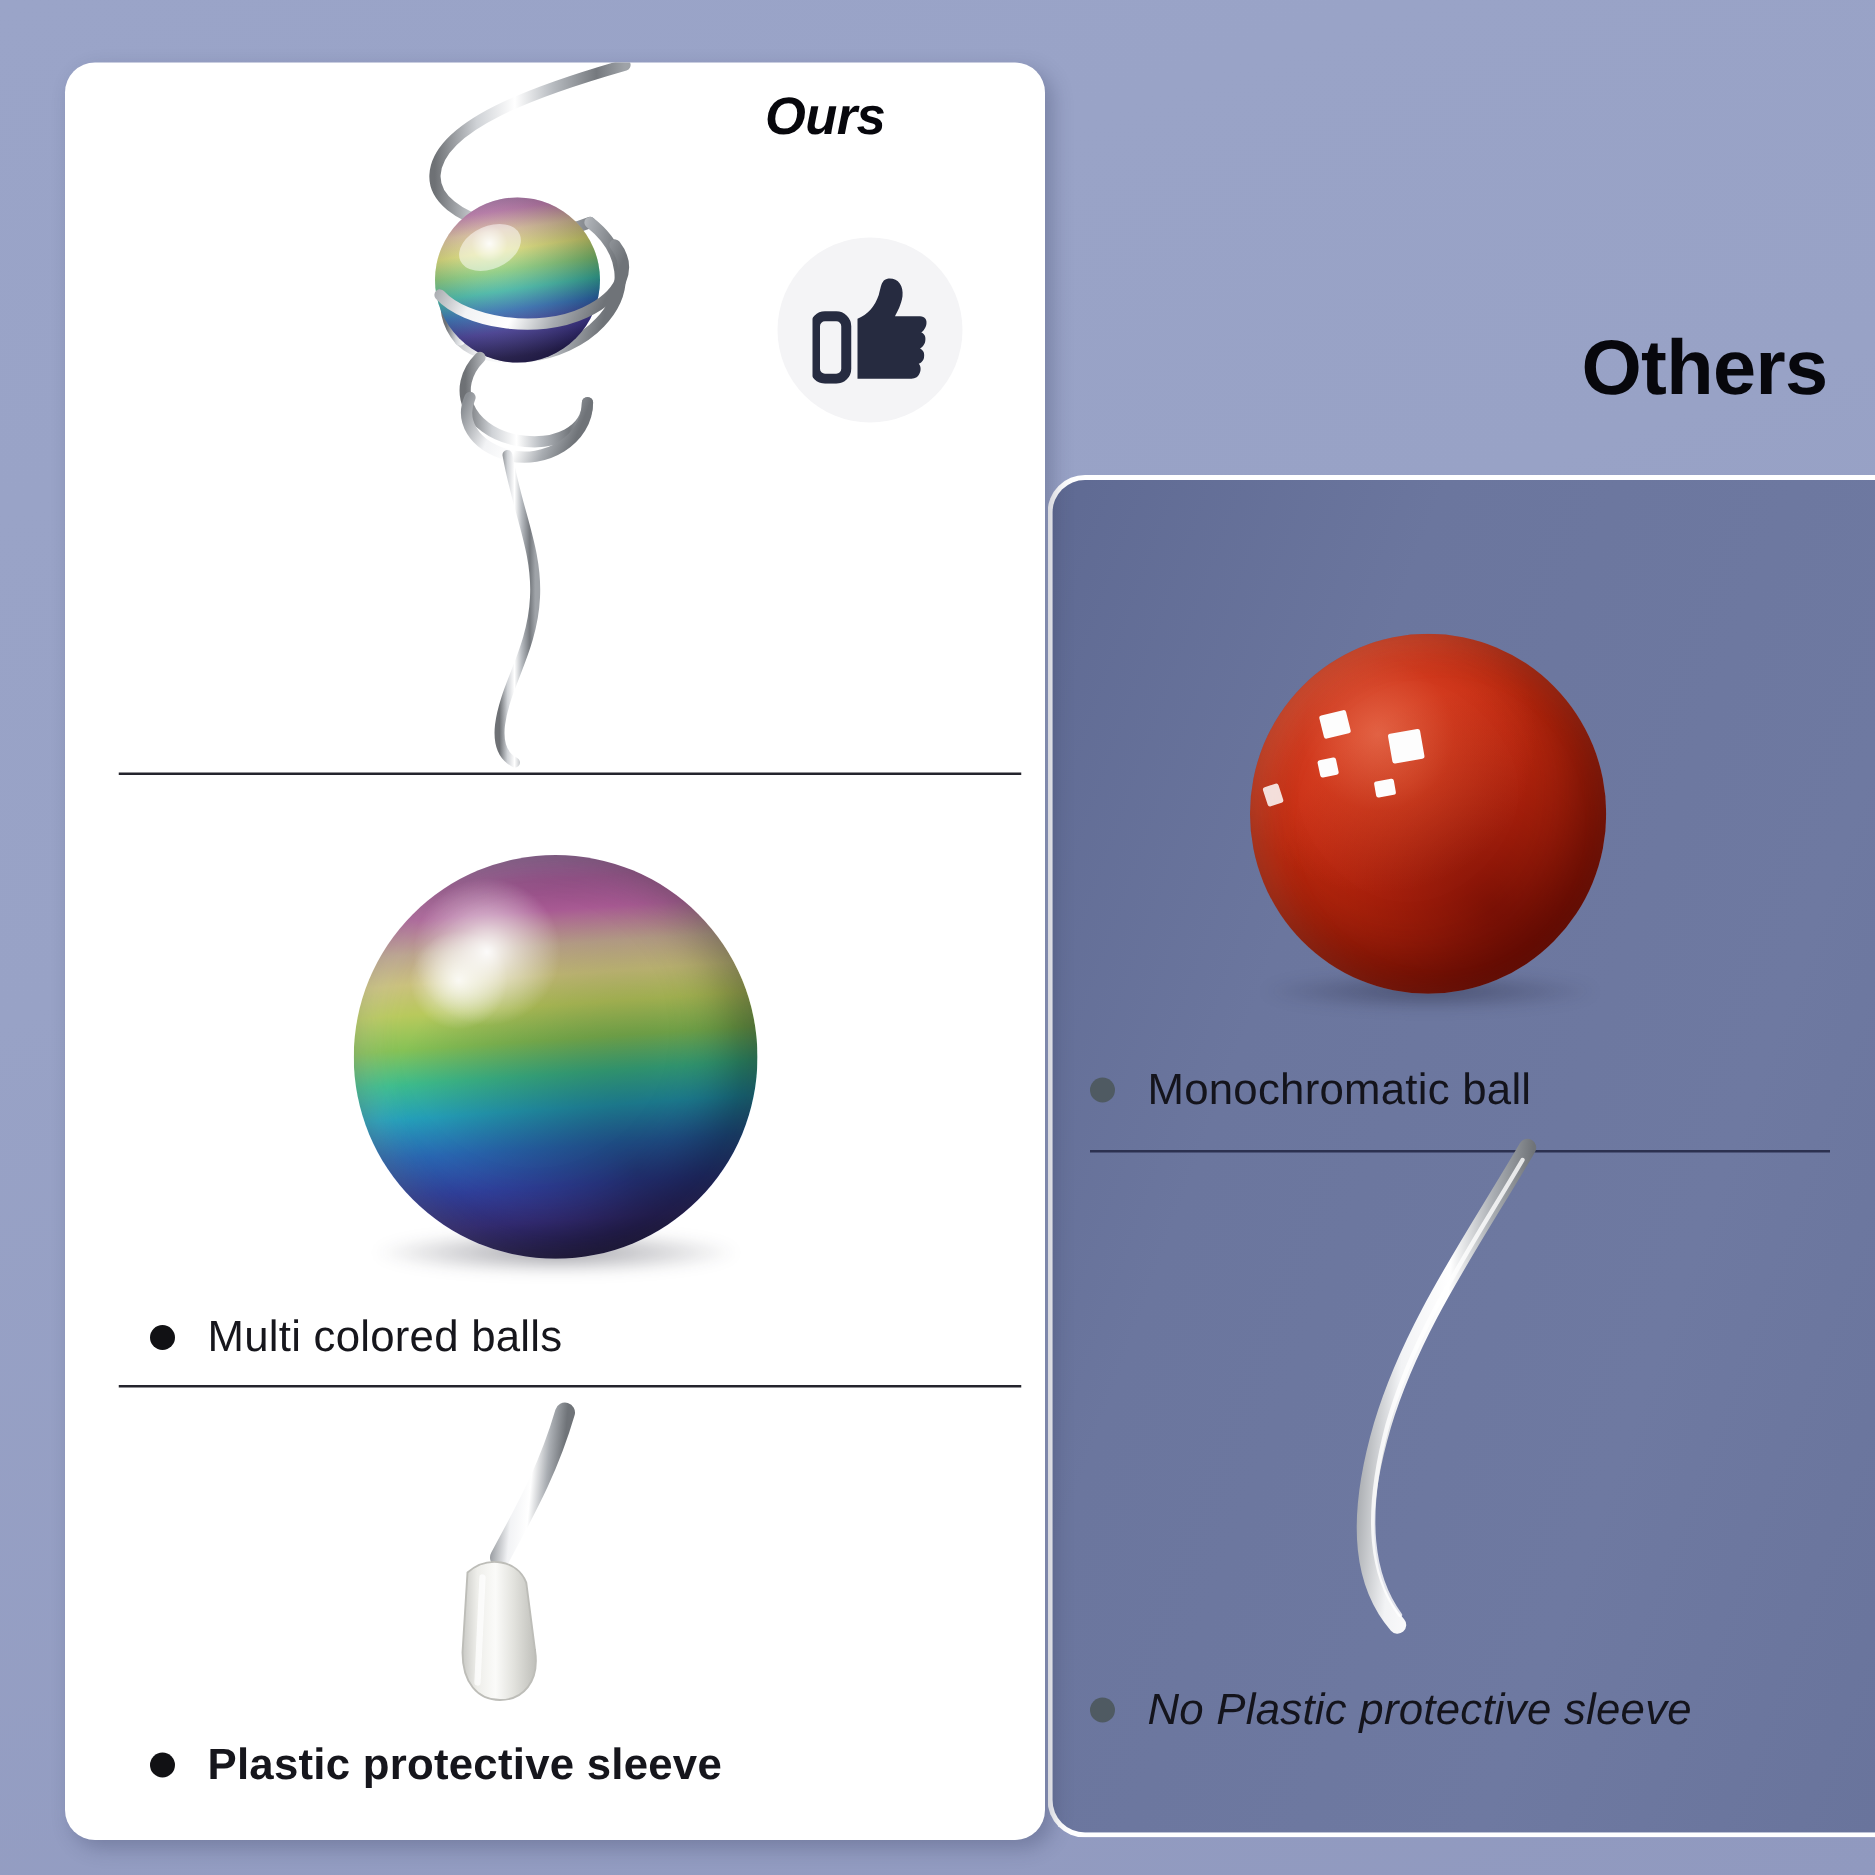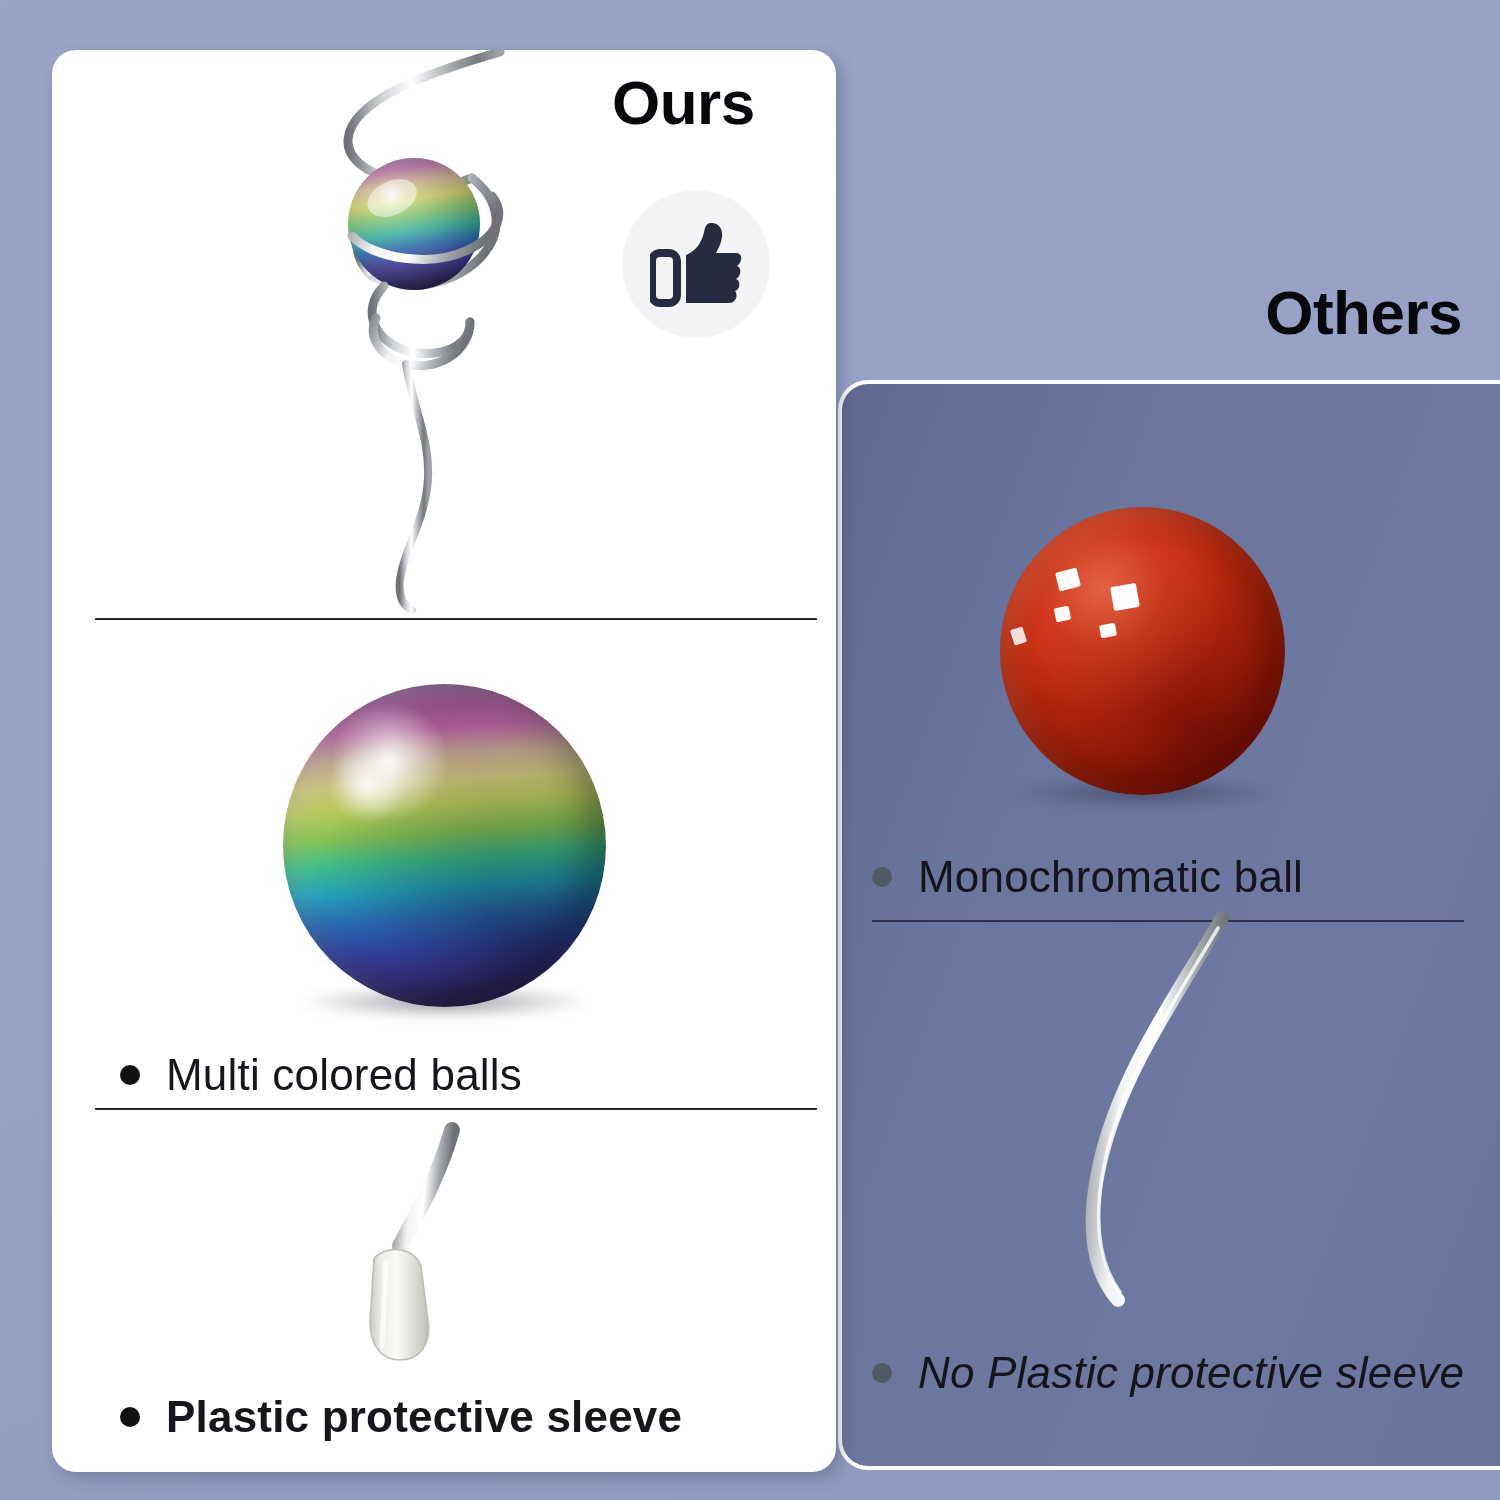--- a/index.html
+++ b/index.html
@@ -66,11 +66,12 @@
     position: absolute;
     left: 612px;
     top: 72px;
-    font-size: 62px;
+    font-size: 42px;
     font-weight: bold;
     color: #07070c;
     letter-spacing: -0.5px;
     line-height: 1;
+    font-style: italic;
   }
   .ours-divider {
     position: absolute;

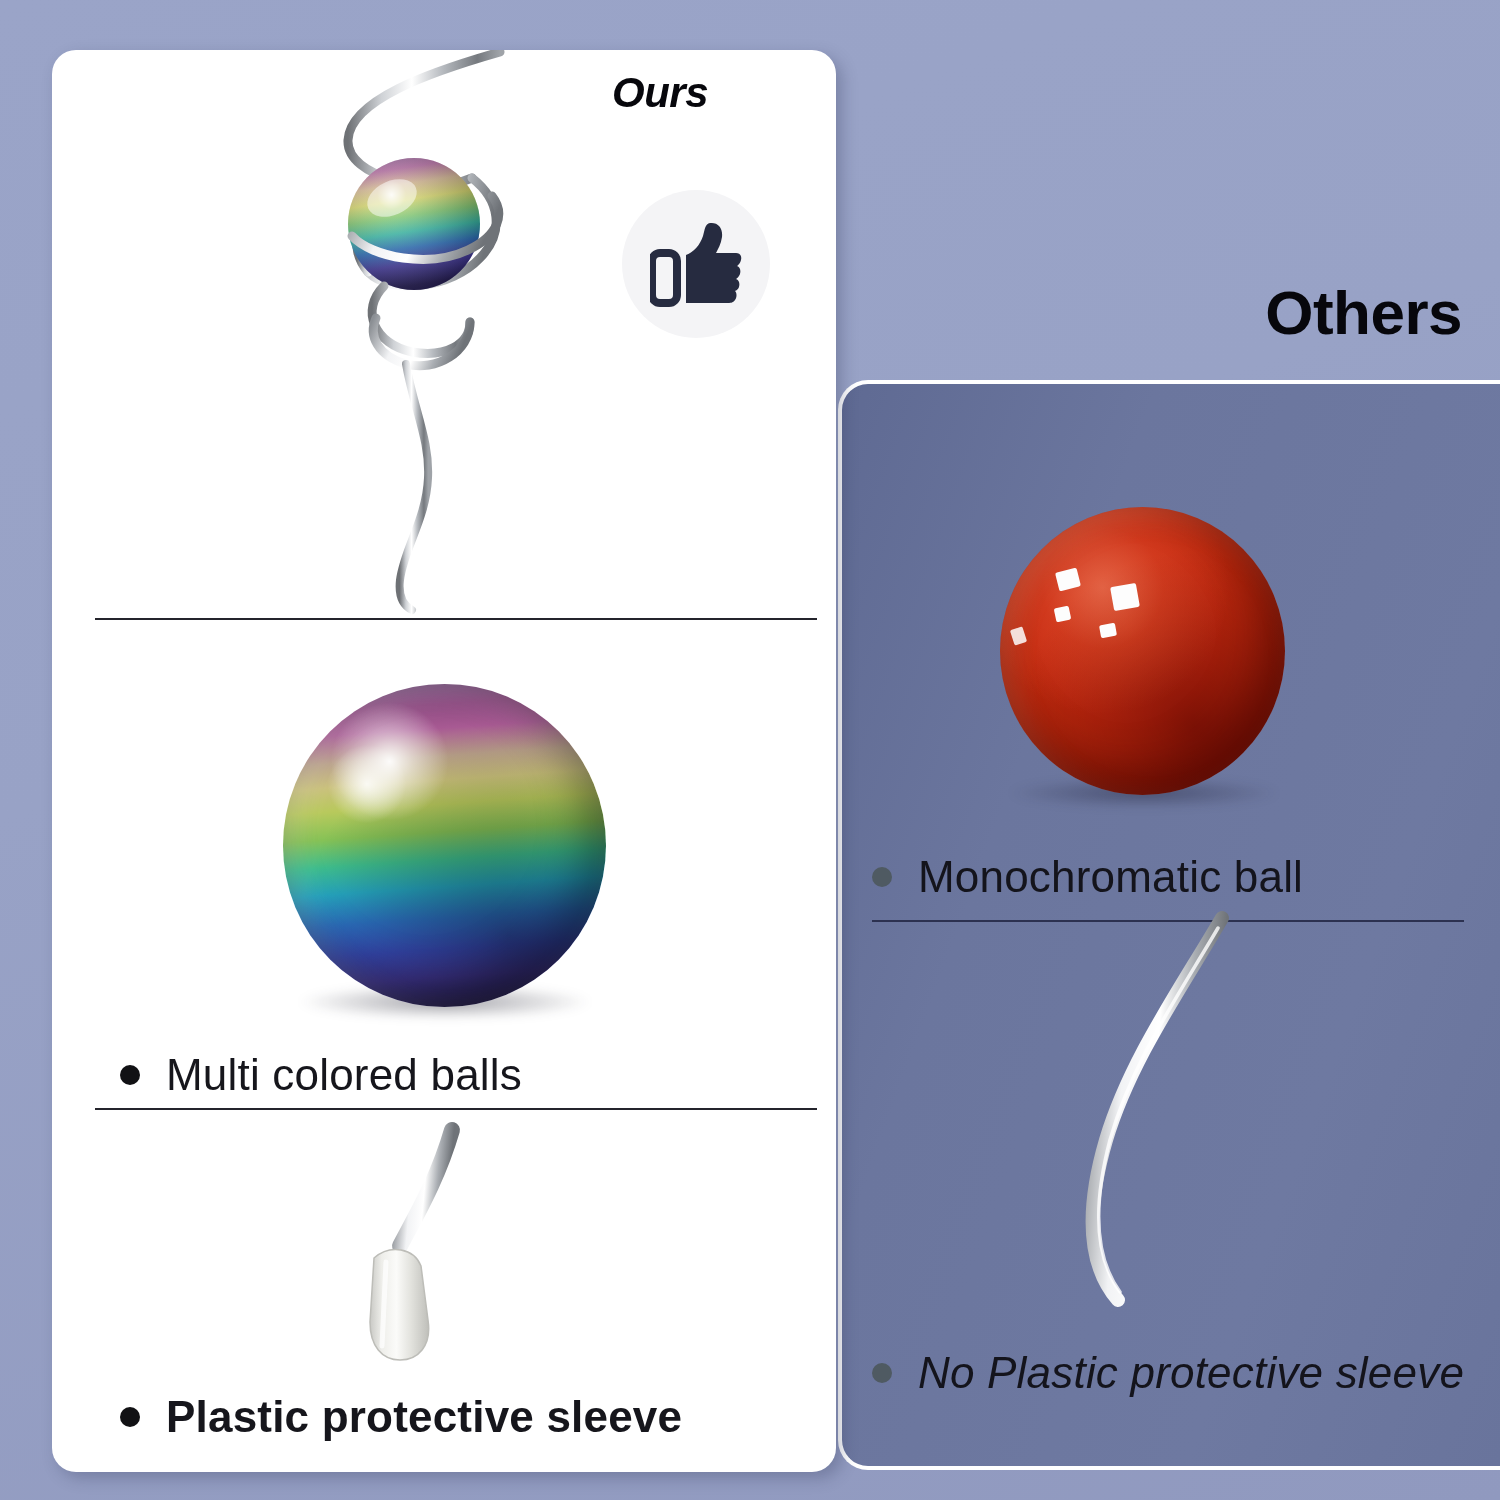--- a/index.html
+++ b/index.html
@@ -35,7 +35,7 @@
   .others-title {
     position: absolute;
     right: 38px;
-    top: 282px;
+    top: 264px;
     font-size: 62px;
     font-weight: bold;
     color: #07070c;

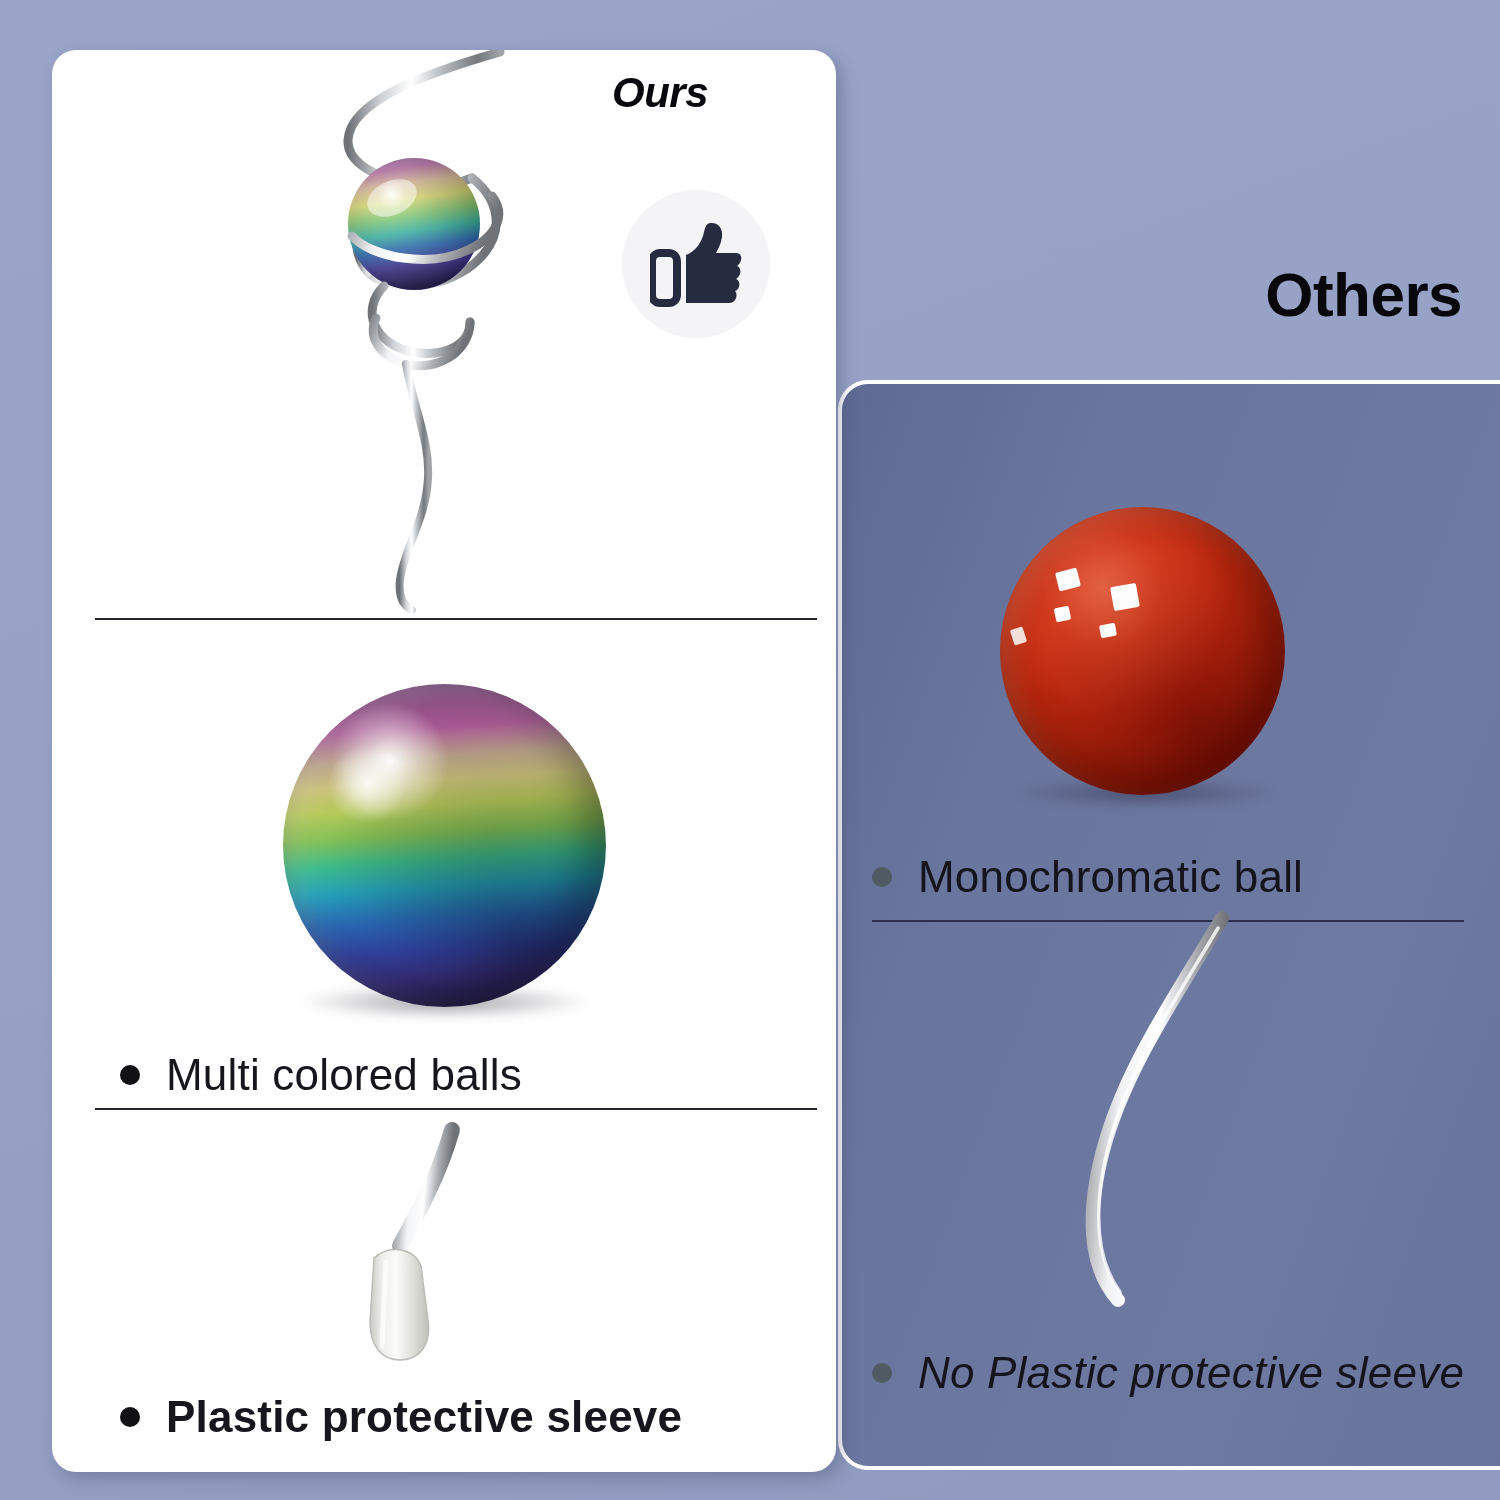--- a/index.html
+++ b/index.html
@@ -114,7 +114,7 @@
   .bullet-dot.dark  { background: #111114; }
   .bullet-dot.muted { background: #4f5a62; }
   .bullet-text {
-    font-size: 44px;
+    font-size: 35px;
     color: #16161c;
     white-space: nowrap;
     letter-spacing: 0.2px;

